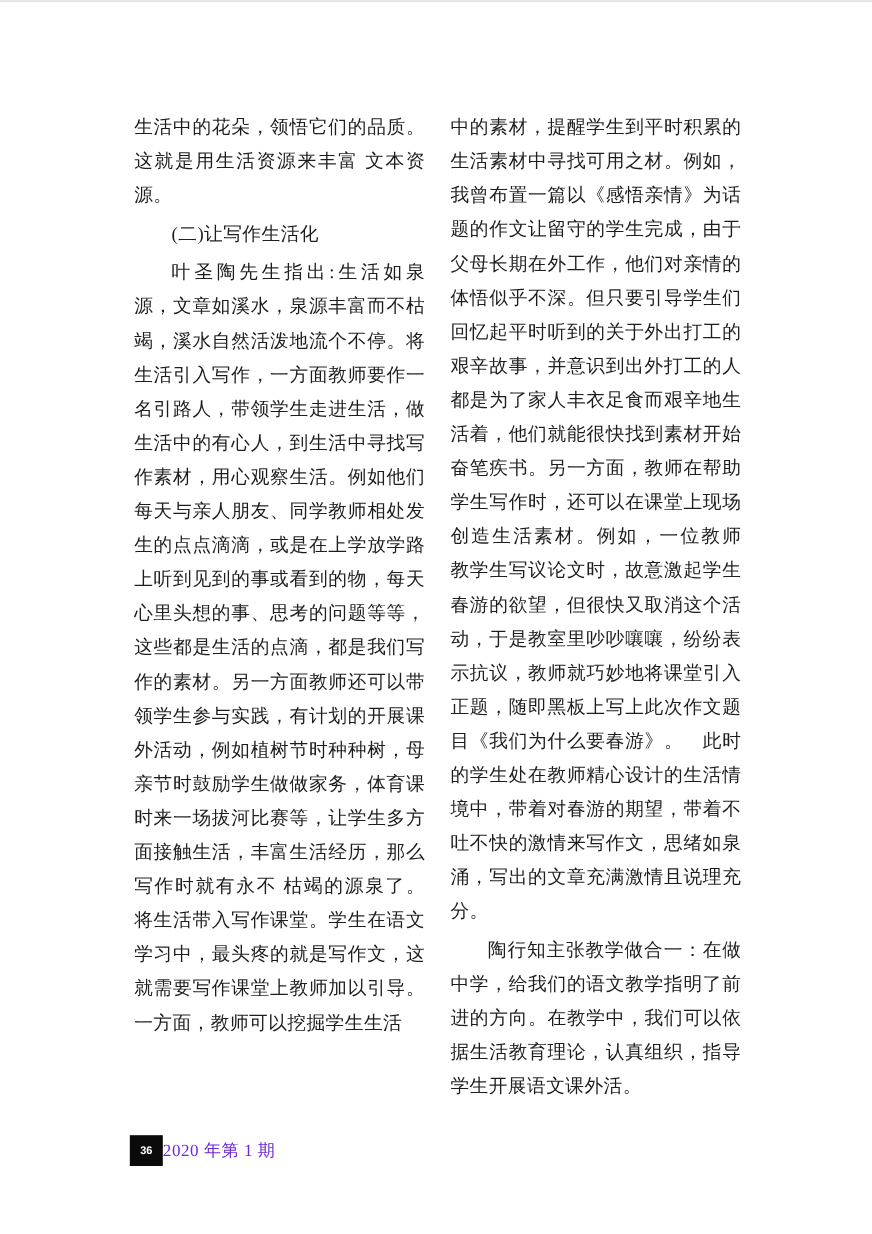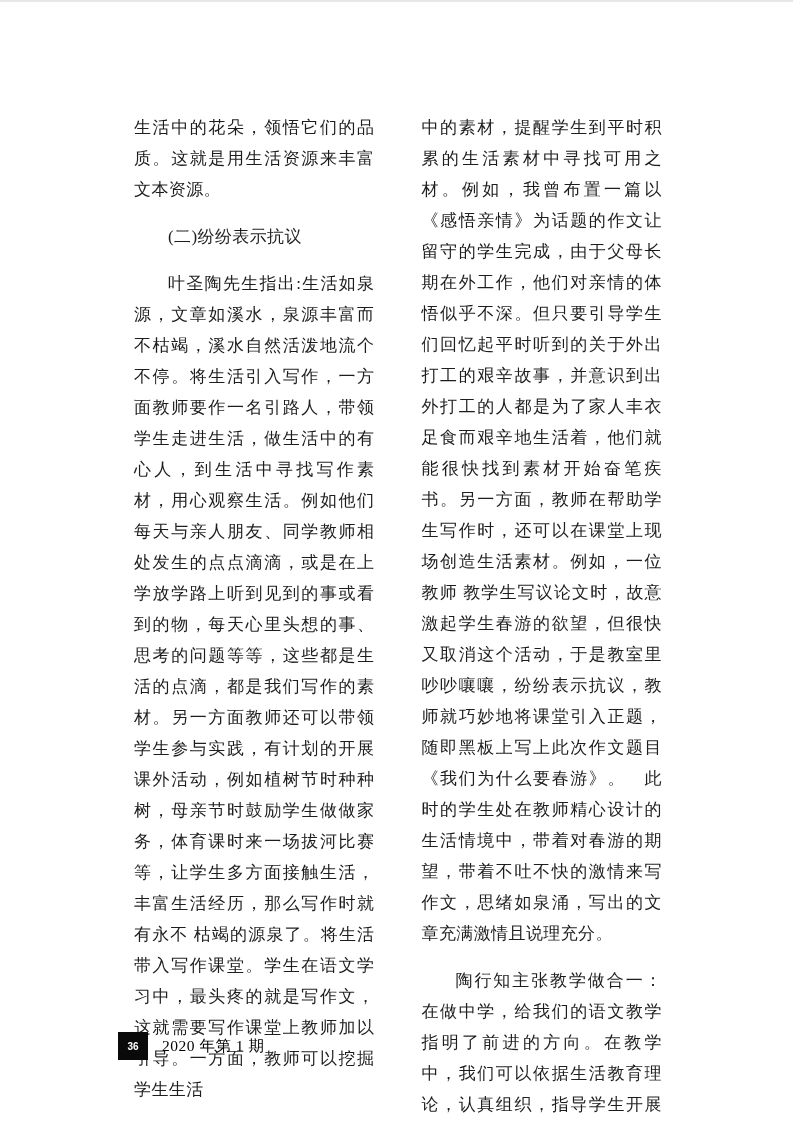--- a/index.html
+++ b/index.html
@@ -40,7 +40,7 @@
     letter-spacing: 0.4px;
   }
   .column p.para {
-    margin: 16px;
+    margin: 4px;
     padding: 0;
   }
   .column p.para.indent {

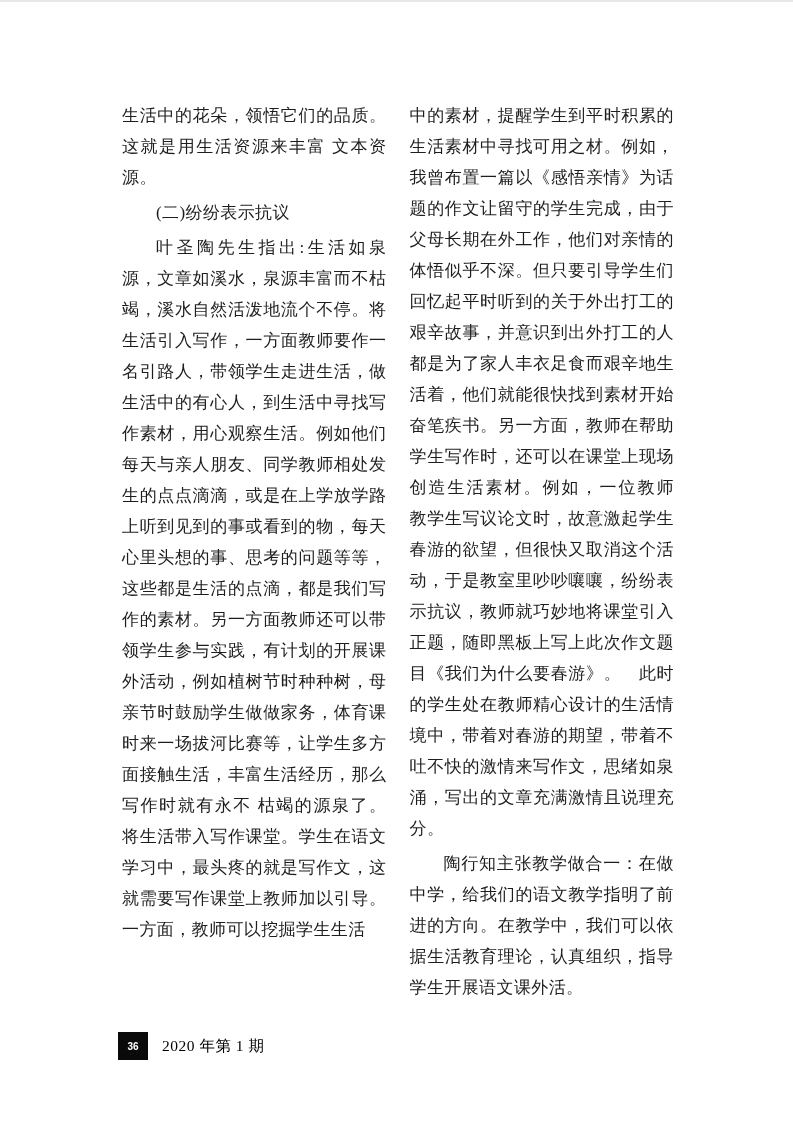--- a/index.html
+++ b/index.html
@@ -81,7 +81,7 @@
   <div class="content">
     <div class="column">
         <p class="para">生活中的花朵，领悟它们的品质。这就是用生活资源来丰富 文本资源。</p>
-        <p class="para indent">(二)纷纷表示抗议</p>
+        <p class="para indent">(二)让写作生活化</p>
         <p class="para indent">叶圣陶先生指出:生活如泉源，文章如溪水，泉源丰富而不枯竭，溪水自然活泼地流个不停。将生活引入写作，一方面教师要作一名引路人，带领学生走进生活，做生活中的有心人，到生活中寻找写作素材，用心观察生活。例如他们每天与亲人朋友、同学教师相处发生的点点滴滴，或是在上学放学路上听到见到的事或看到的物，每天心里头想的事、思考的问题等等，这些都是生活的点滴，都是我们写作的素材。另一方面教师还可以带领学生参与实践，有计划的开展课外活动，例如植树节时种种树，母亲节时鼓励学生做做家务，体育课时来一场拔河比赛等，让学生多方面接触生活，丰富生活经历，那么写作时就有永不 枯竭的源泉了。将生活带入写作课堂。学生在语文学习中，最头疼的就是写作文，这就需要写作课堂上教师加以引导。一方面，教师可以挖掘学生生活</p>
       </div>
     <div class="column">

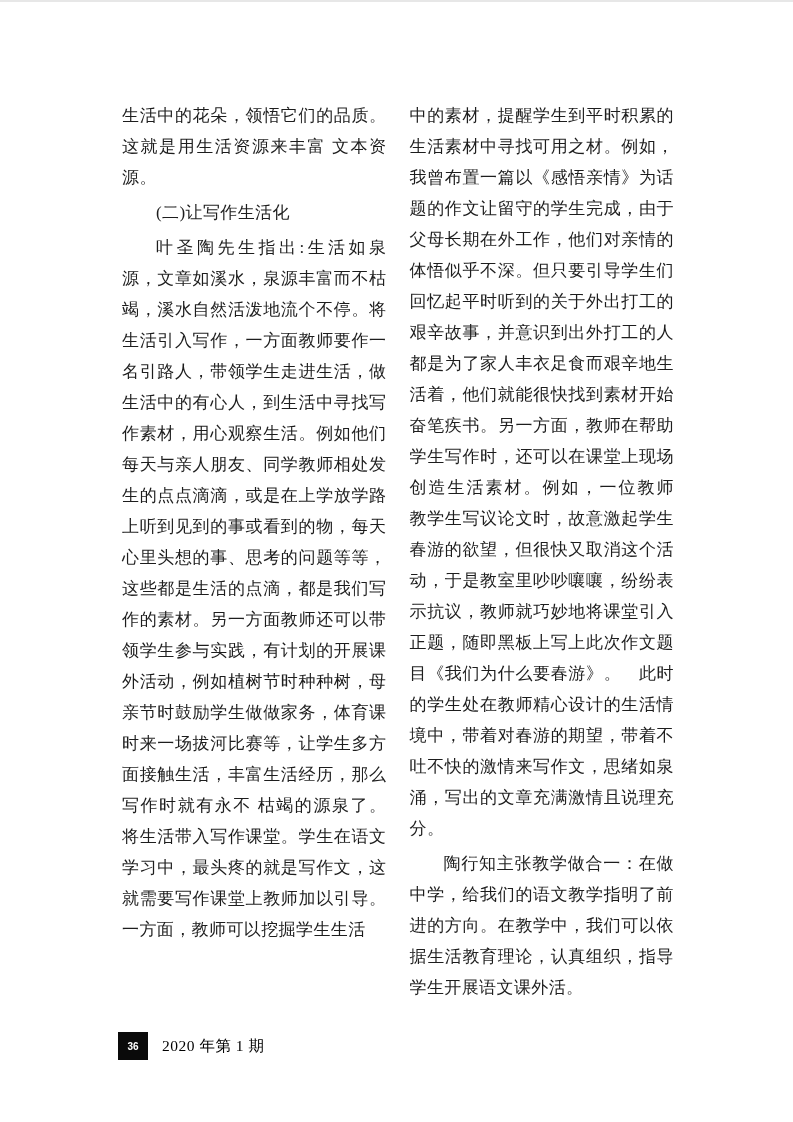--- a/index.html
+++ b/index.html
@@ -66,8 +66,7 @@
     font-weight: bold;
   }
   .issue-label {
-    margin-left: 14px;
-    color: #000000;
+    color: #6d28d9;
     font-size: 15.5px;
     letter-spacing: 0.5px;
   }

